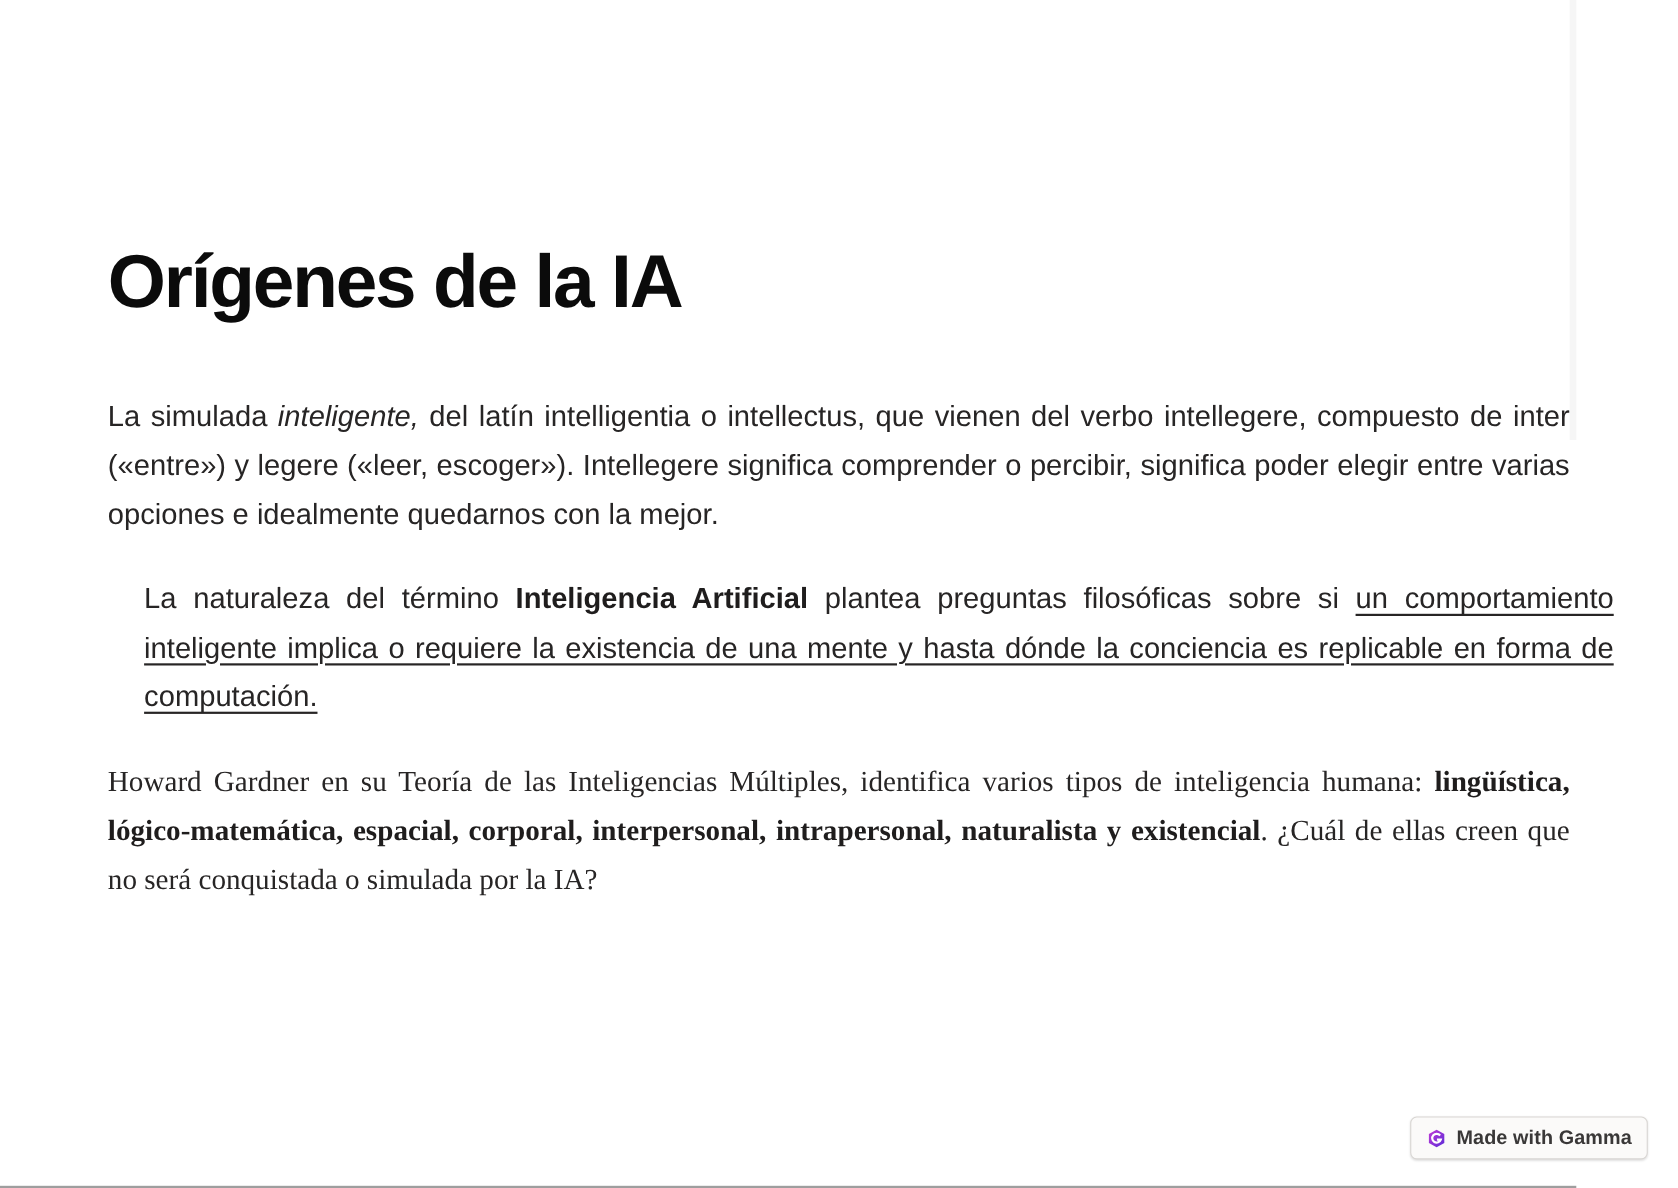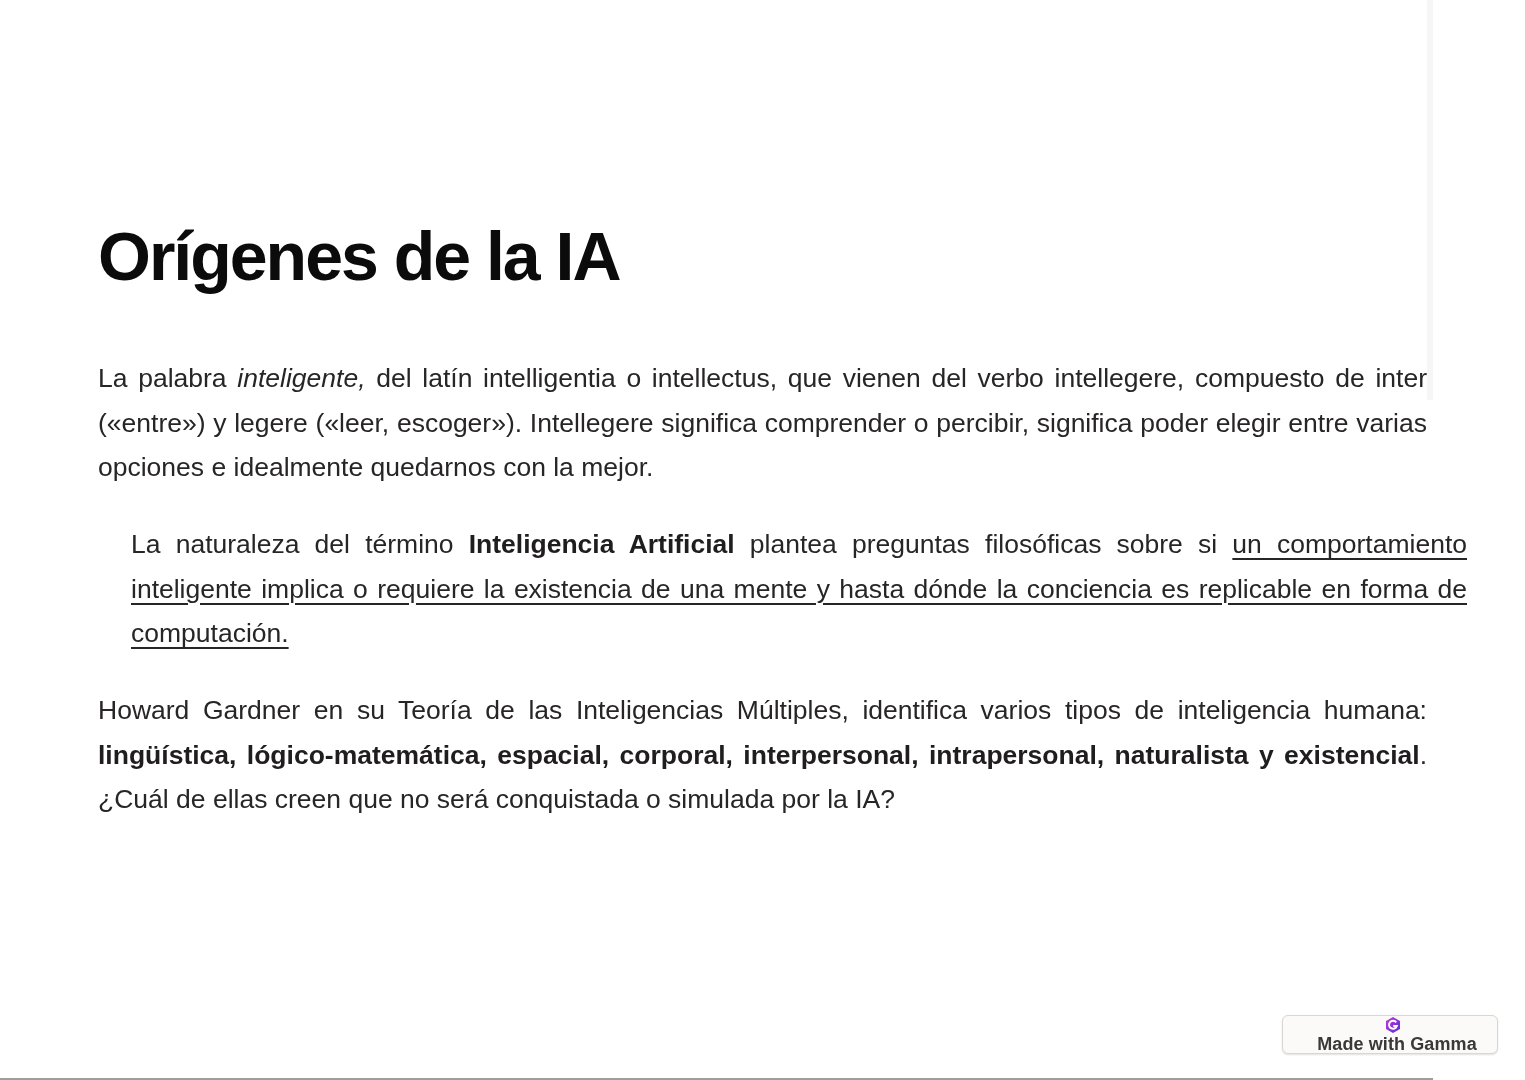--- a/index.html
+++ b/index.html
@@ -104,7 +104,7 @@
   <div class="card">
     <h1 class="title">Orígenes de la IA</h1>
 
-    <p class="para p1"><span>La palabra </span><i>inteligente,</i><span> del latín intelligentia o intellectus, que vienen del verbo intellegere, compuesto de inter («entre») y legere («leer, escoger»). Intellegere significa comprender o percibir, significa poder elegir entre varias opciones e idealmente quedarnos con la mejor.</span></p>
+    <p class="para p1"><span>La simulada </span><i>inteligente,</i><span> del latín intelligentia o intellectus, que vienen del verbo intellegere, compuesto de inter («entre») y legere («leer, escoger»). Intellegere significa comprender o percibir, significa poder elegir entre varias opciones e idealmente quedarnos con la mejor.</span></p>
 
     <p class="para p2"><span>La naturaleza del término </span><b>Inteligencia Artificial</b><span> plantea preguntas filosóficas sobre si </span><u>un comportamiento inteligente implica o requiere la existencia de una mente y hasta dónde la conciencia es replicable en forma de computación.</u></p>
 

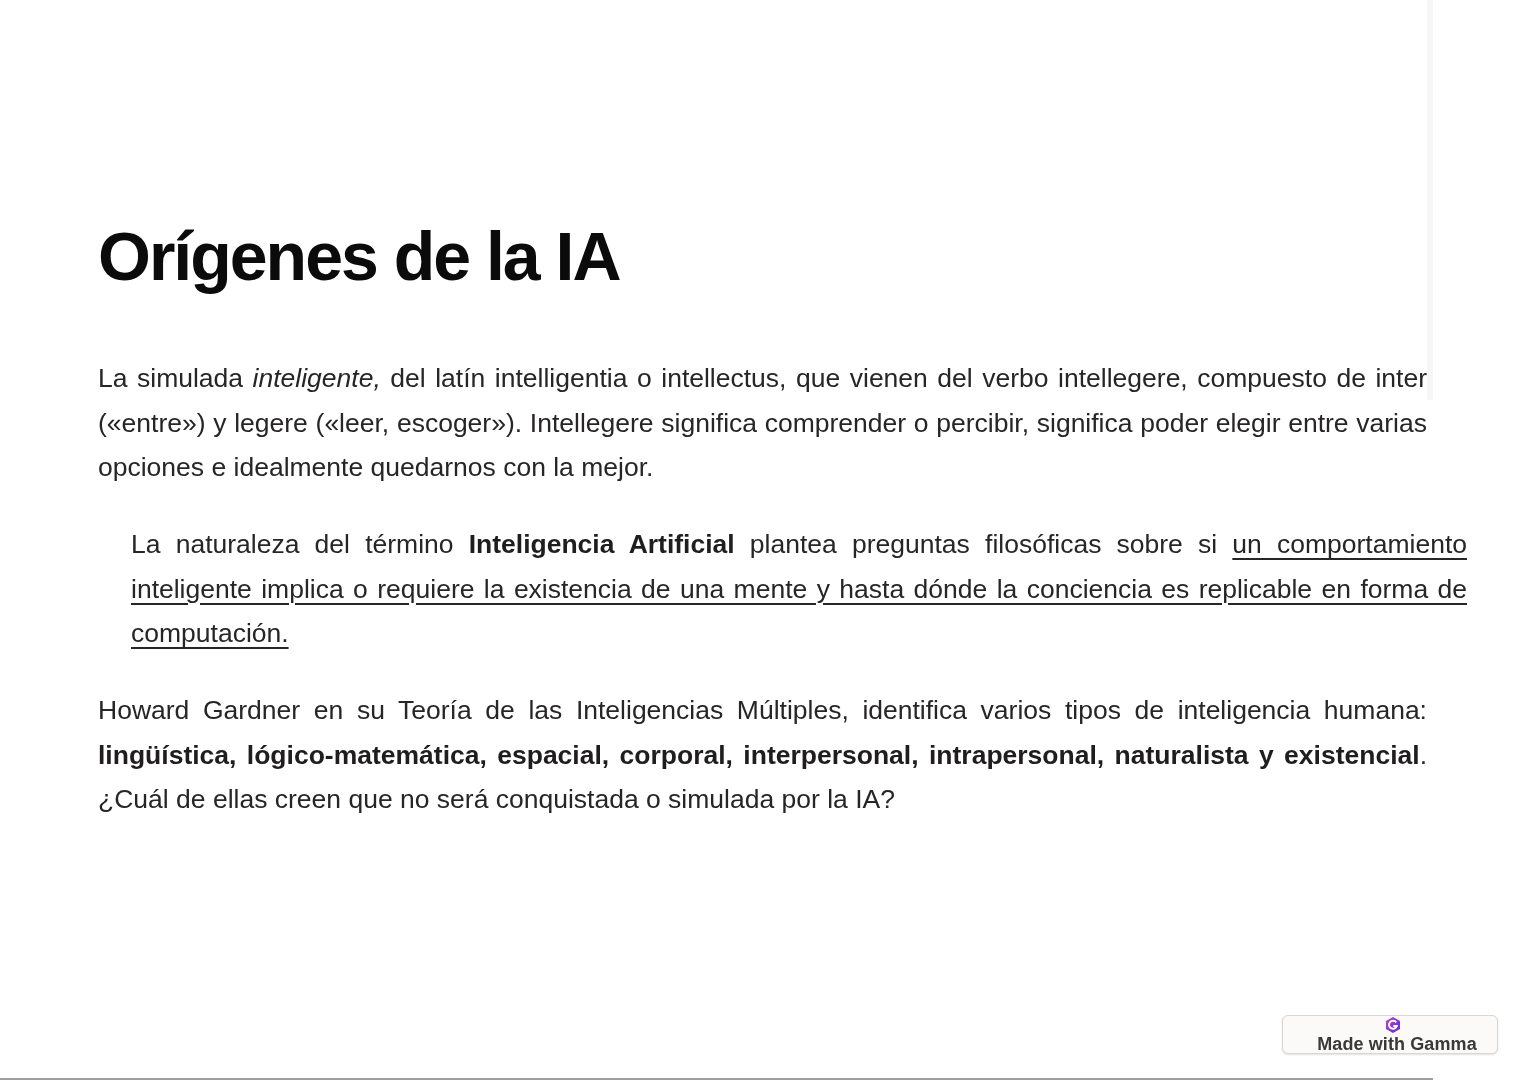--- a/index.html
+++ b/index.html
@@ -57,7 +57,7 @@
     }
     .p1 { position: absolute; top: 146px; left: 0; width: 1329px; }
     .p2 { position: absolute; top: 312px; left: 0; width: 1336px; margin-left: 33px; }
-    .p3 { position: absolute; top: 478px; left: 0; width: 1329px; }
+    .p3 { position: absolute; top: 478px; left: 0; width: 1329px; font-family: Liberation Serif, serif; }
     .para b { font-weight: 700; color: #1f1d1d; }
     .para i { font-style: italic; margin-top: 32px; }
     .para u {

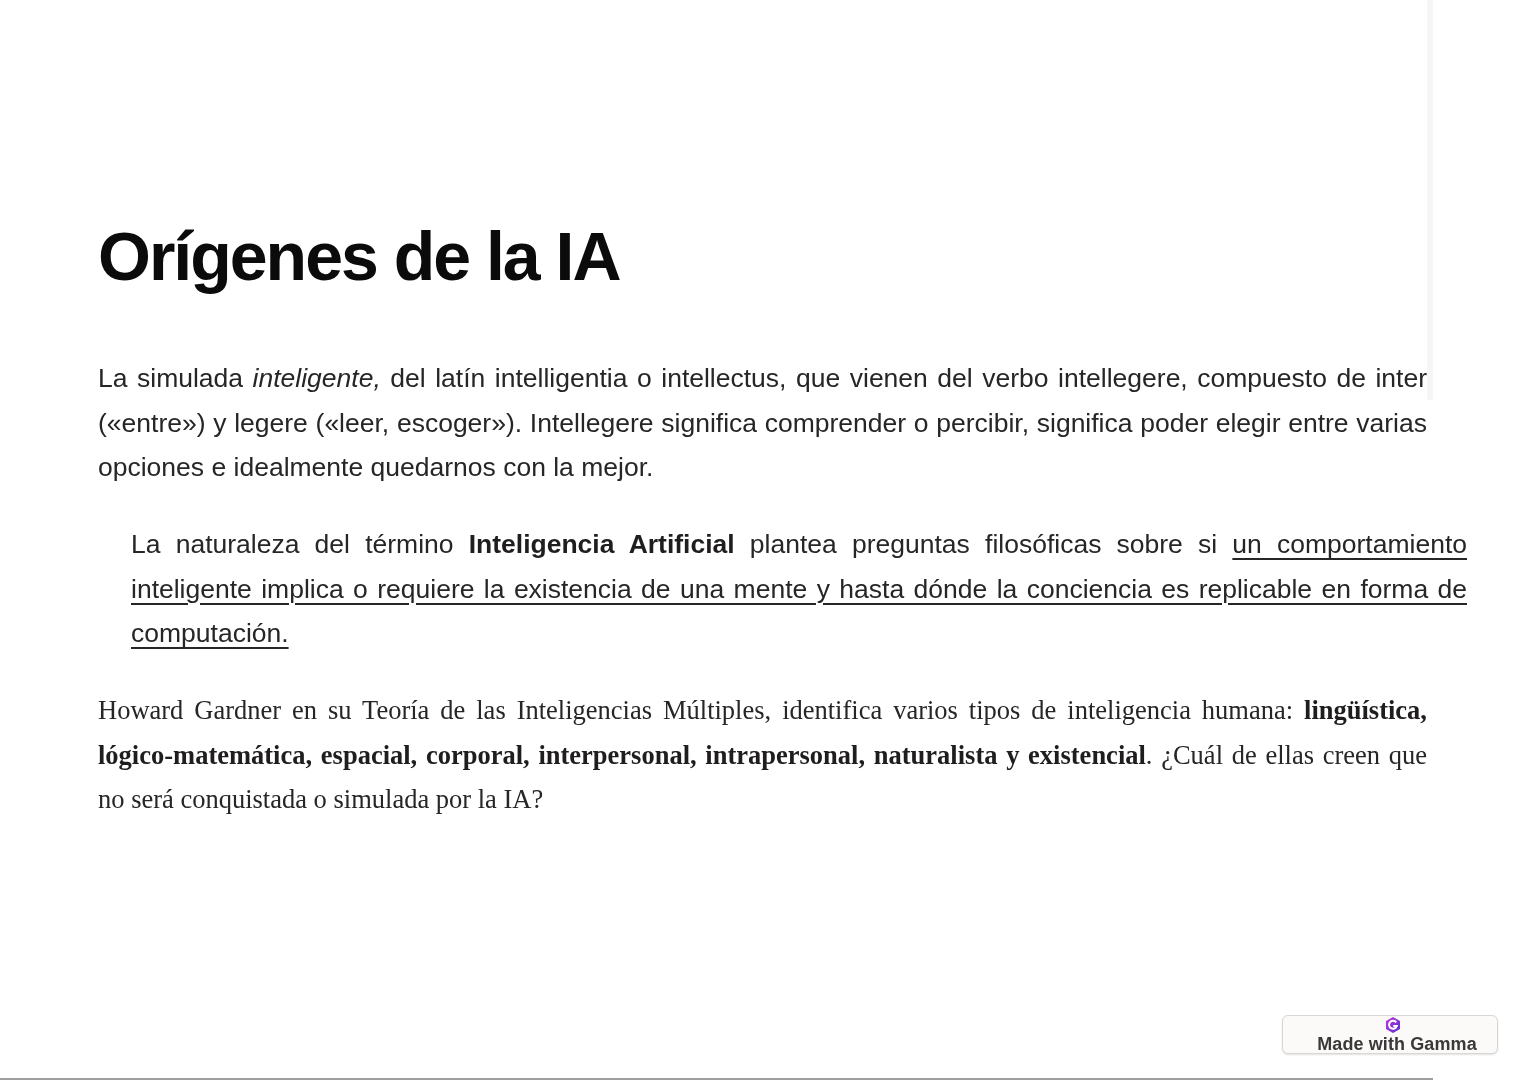--- a/index.html
+++ b/index.html
@@ -80,7 +80,6 @@
       align-items: center;
       padding-left: 14px;
       cursor: pointer;
-      flex-direction: column;
     }
     .badge .logo {
       width: 18px;

